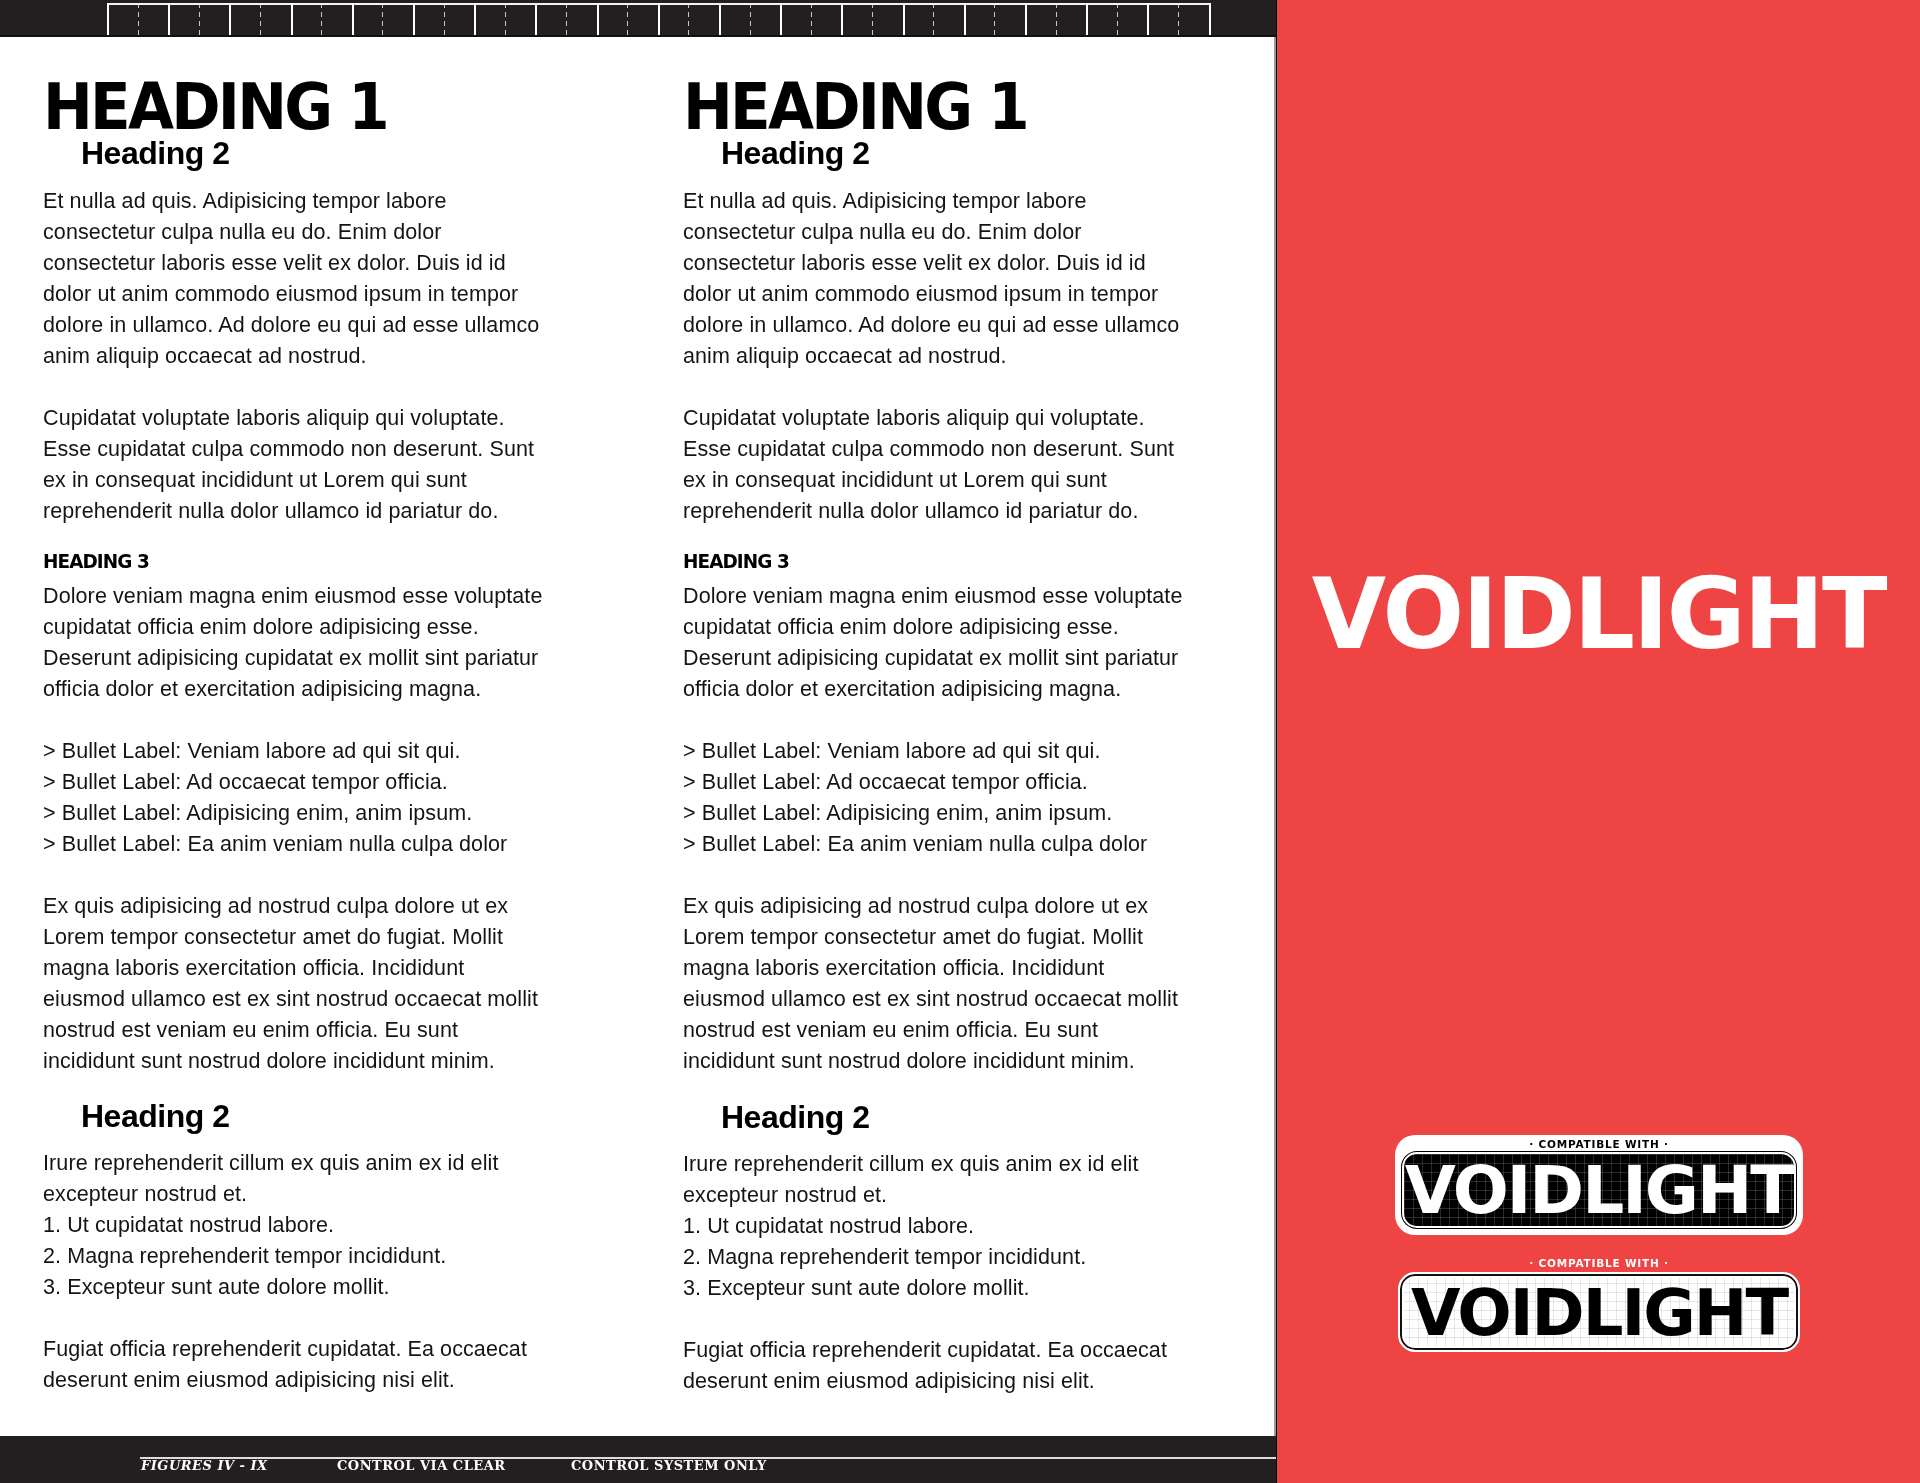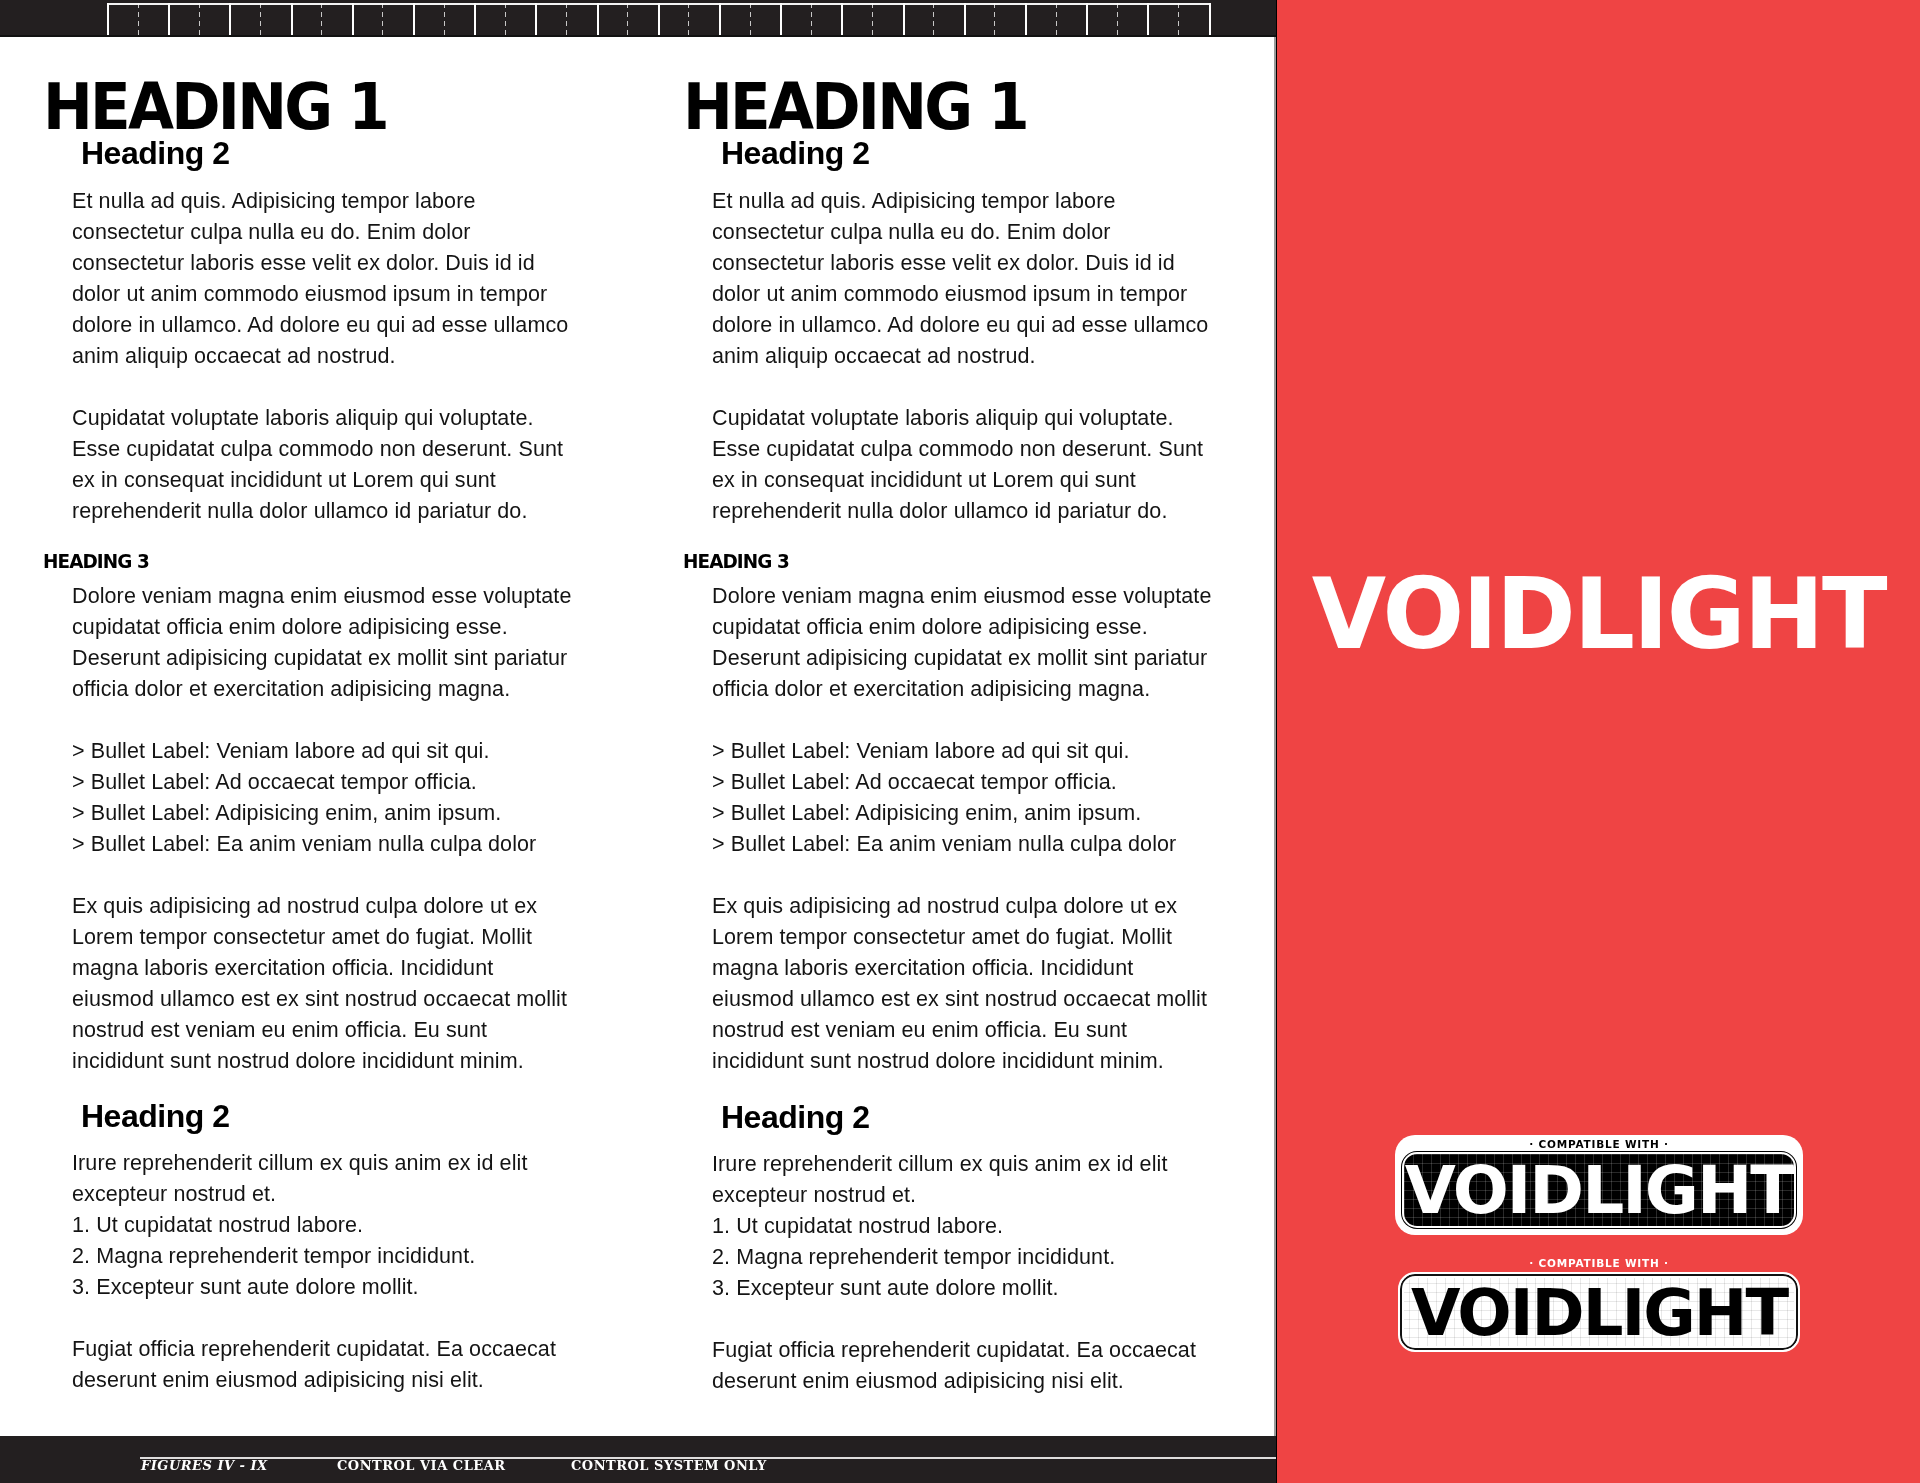--- a/index.html
+++ b/index.html
@@ -22,7 +22,7 @@
   .h1 { position:absolute; left:0; font-family:"DejaVu Sans", sans-serif; font-weight:bold; font-size:64px; line-height:64px; letter-spacing:-3px; transform:scaleX(0.93); transform-origin:left center; color:#000; white-space:nowrap; }
   .h2 { position:absolute; left:12px; font-family:Liberation Sans, sans-serif; font-weight:bold; font-size:32px; line-height:36px; letter-spacing:-0.5px; color:#000; white-space:nowrap;margin-left:26px; }
   .h3 { position:absolute; left:0; font-family:"DejaVu Sans", sans-serif; font-weight:bold; font-size:20px; line-height:24px; letter-spacing:-1px; color:#000; white-space:nowrap; transform:scaleX(0.92); transform-origin:left center; }
-  .block { position:absolute; left:0; width:600px;margin-left:29px; }
+  .block { position:absolute; left:0; width:600px; }
   .line { display:block; height:31px; font-family:"Liberation Sans", sans-serif; font-size:21.5px; line-height:31px; color:#141414; white-space:nowrap; letter-spacing:0.1px; }
 
   

